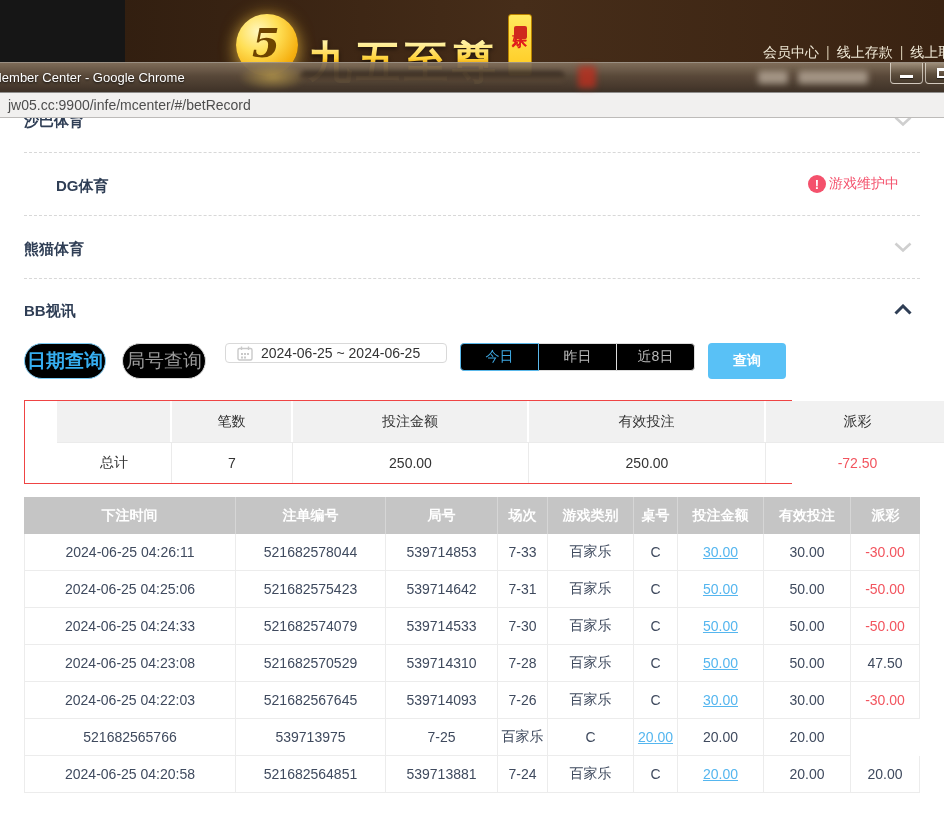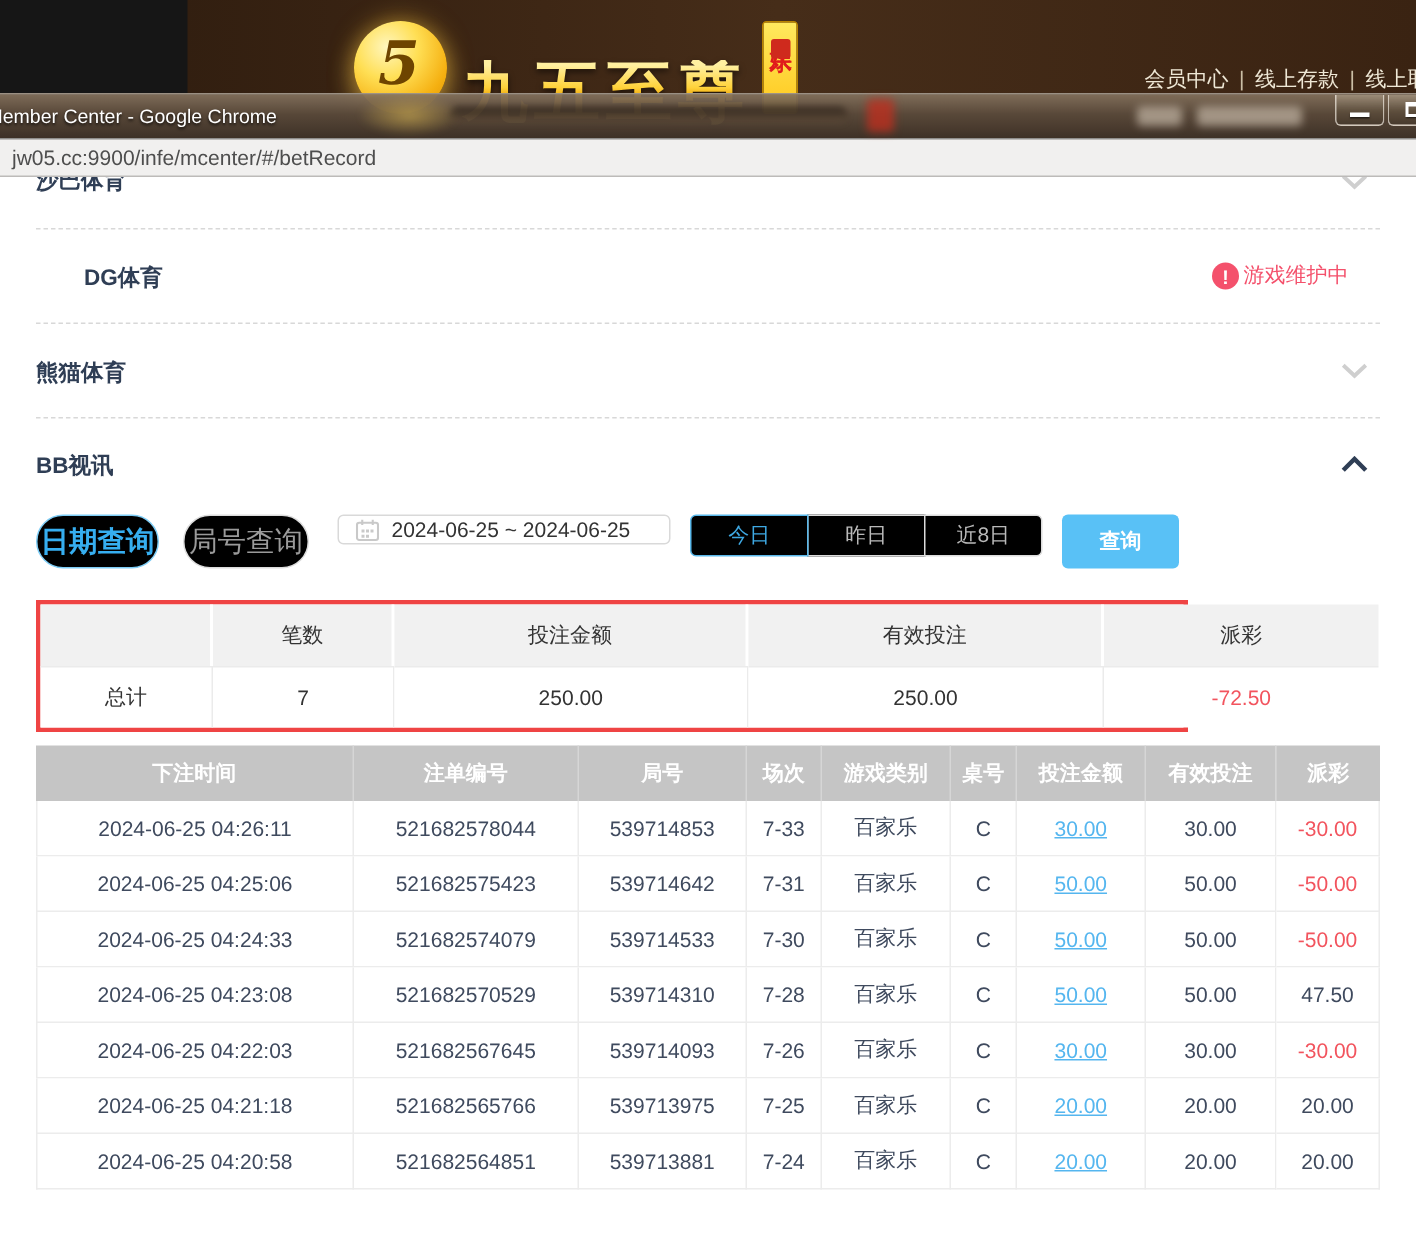--- a/index.html
+++ b/index.html
@@ -95,7 +95,7 @@
     display:flex; align-items:center; justify-content:center; cursor:pointer; }
 
   
-  .sum-table { position:absolute; left:24px; top:282px; width:768px; border:3px solid #ef4444; }
+  .sum-table { position:absolute; left:24px; top:282px; width:768px; border:1px solid #ef4444;padding-left:32px; }
   .sum-row { display:grid; grid-template-columns:115px 121px 236px 237px 183px; }
   .sum-row .cell { height:41px; display:flex; align-items:center; justify-content:center;
     font-size:14px; color:#333; border-right:1px solid #ebebeb; }

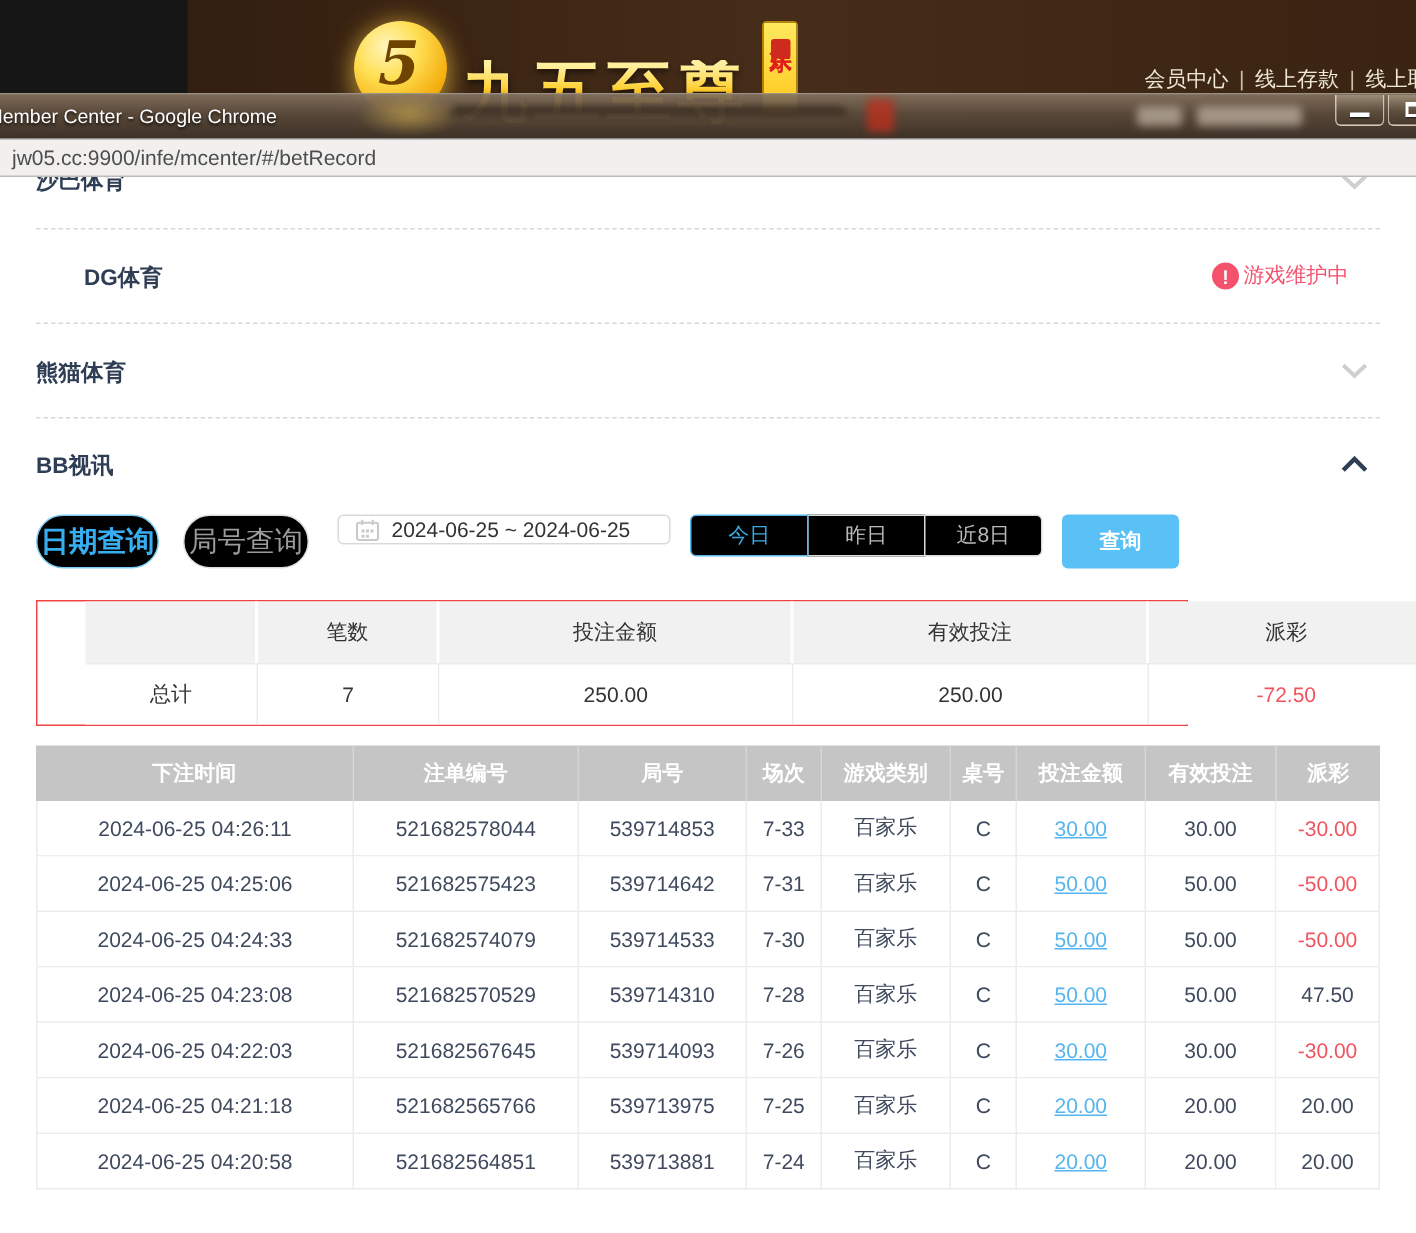--- a/index.html
+++ b/index.html
@@ -292,7 +292,6 @@
         <div class="td neg">-30.00</div>
       </div>
       <div class="trow">
-        <div class="td">2024-06-25 04:21:18</div>
         <div class="td">521682565766</div>
         <div class="td">539713975</div>
         <div class="td">7-25</div>

